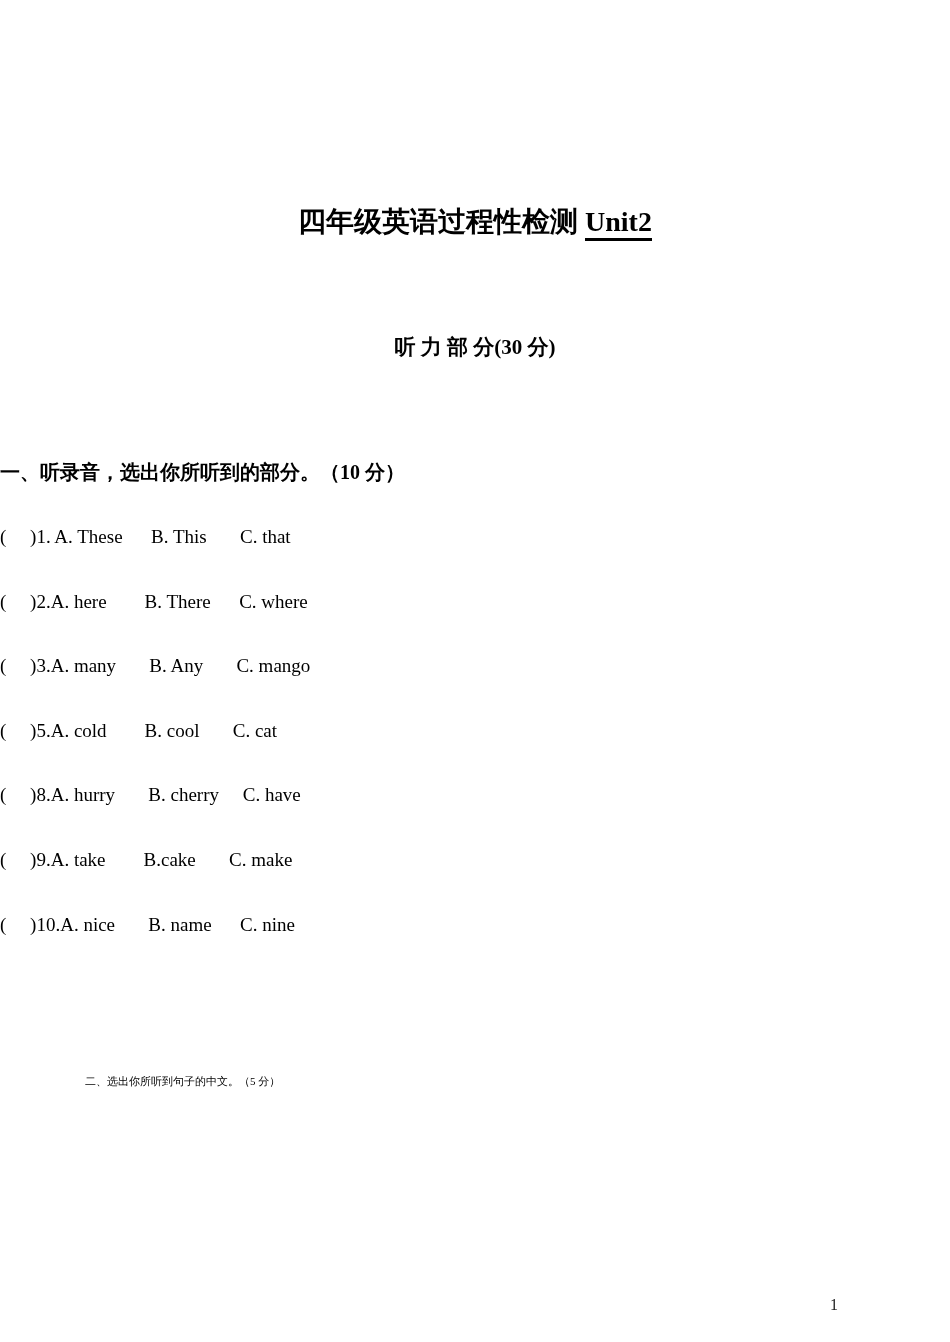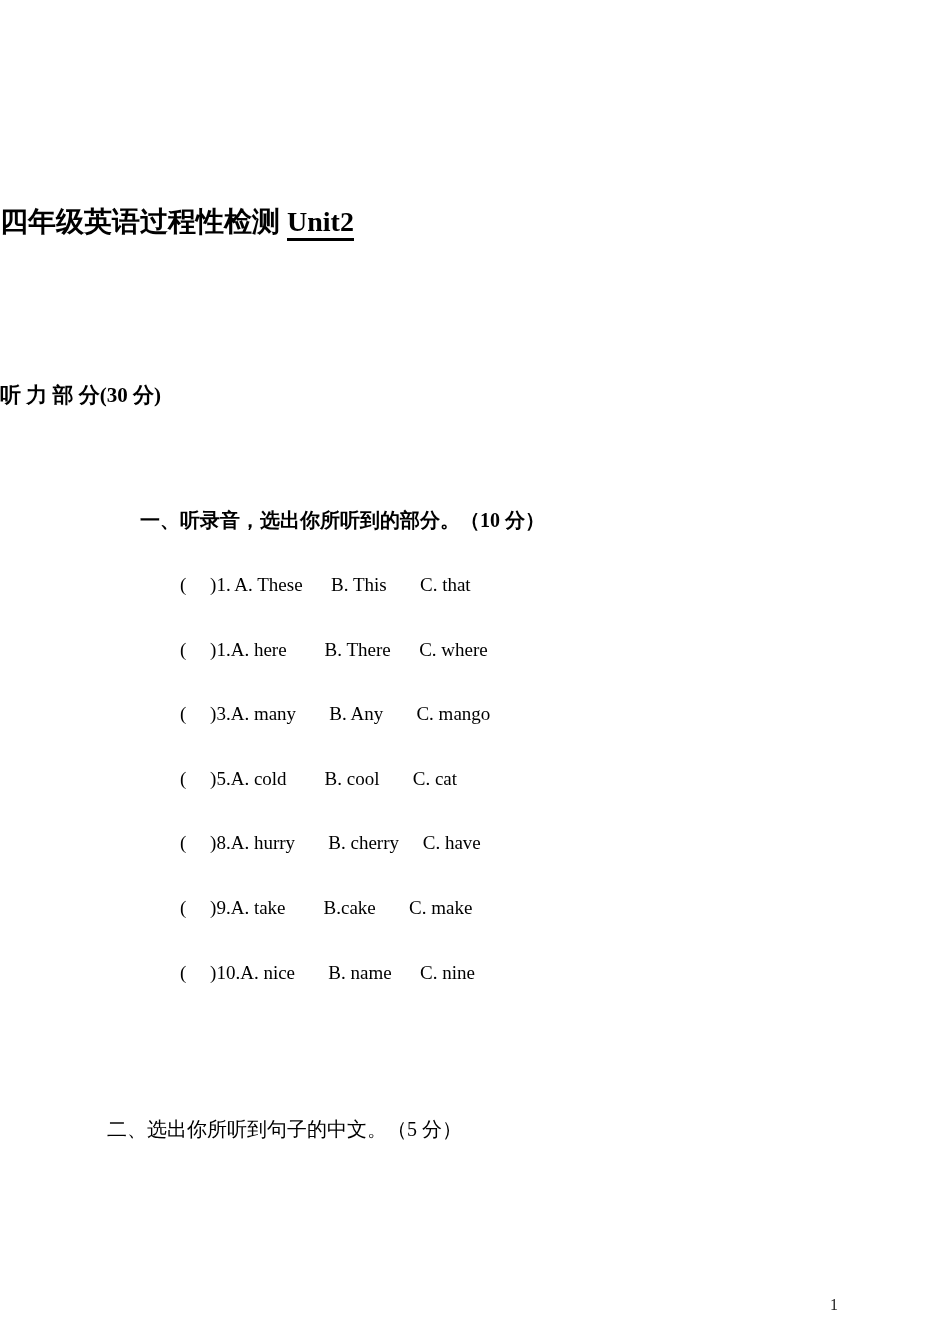--- a/index.html
+++ b/index.html
@@ -19,6 +19,7 @@
   }
   .title {
     padding-top: 149px;
+    text-align: center;
     font-weight: bold;
     font-size: 28px;
     line-height: 38px;

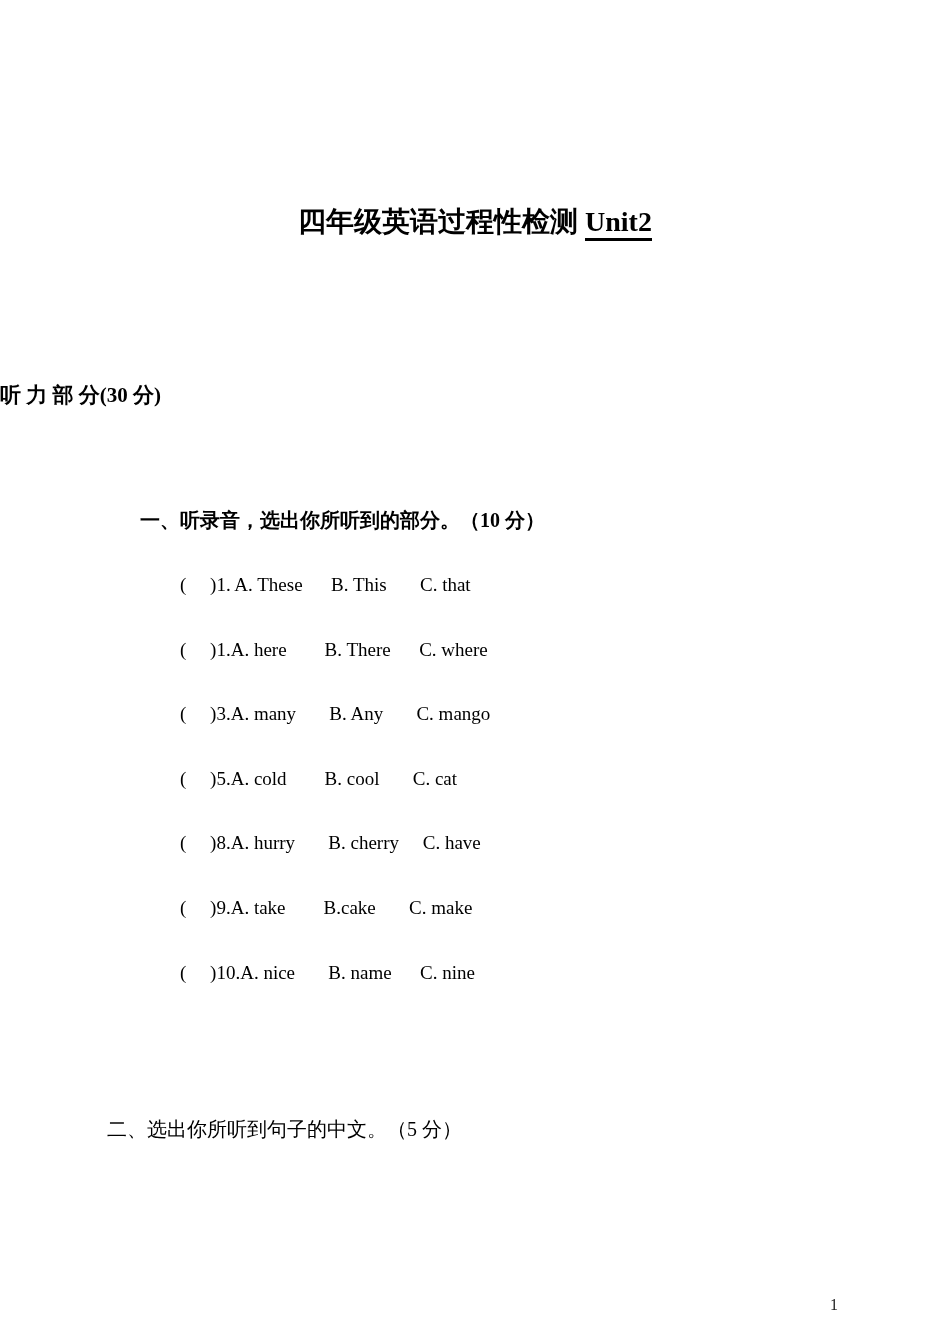--- a/index.html
+++ b/index.html
@@ -29,7 +29,8 @@
     padding-bottom: 1px;
   }
   .listen-hdr {
-    margin-top: 88px;
+    margin-top: 40px;
+    text-align: center;
     font-weight: bold;
     font-size: 21px;
     line-height: 24px;

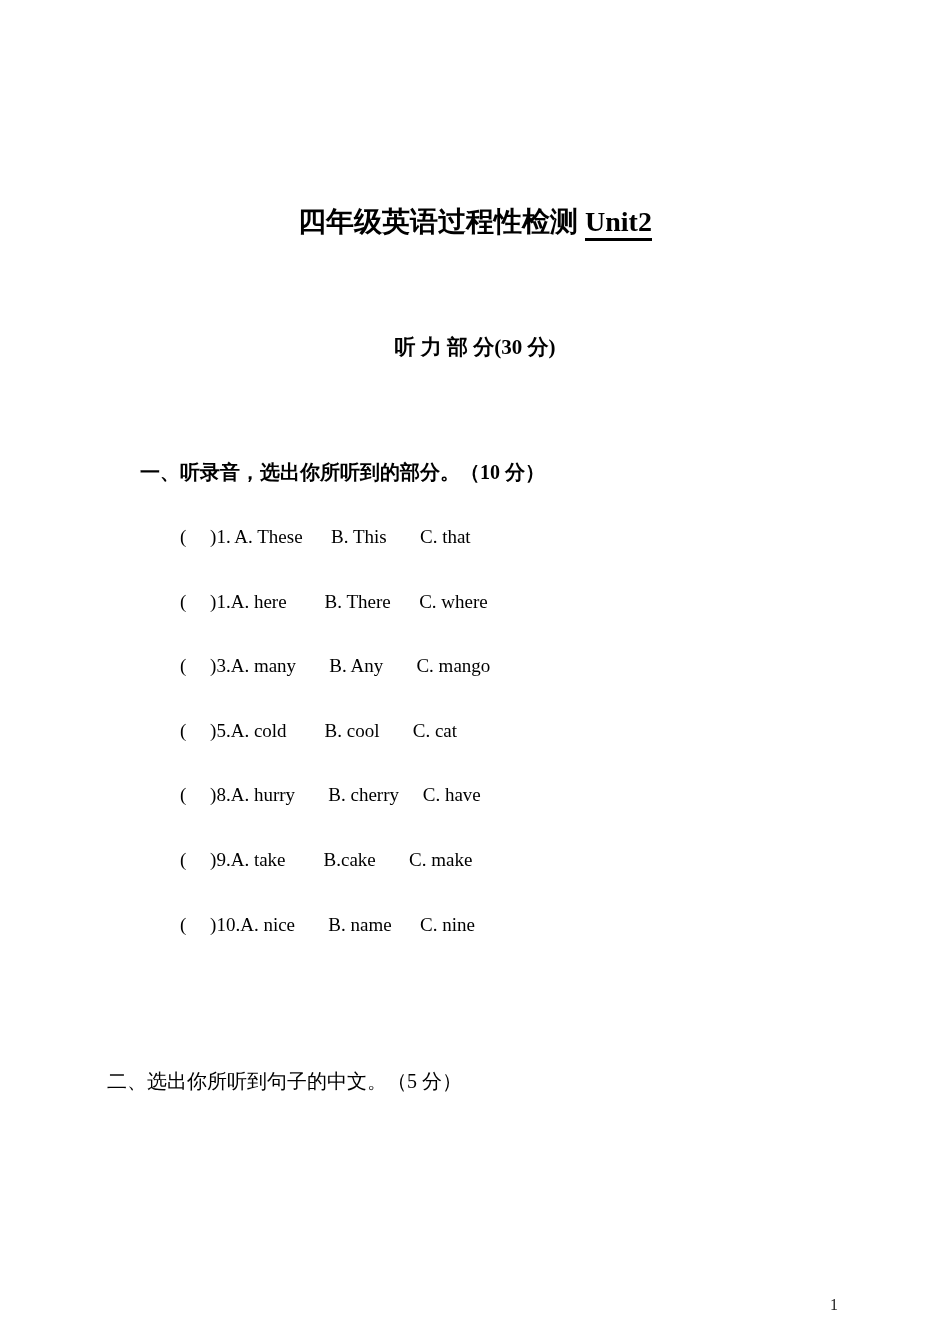--- a/index.html
+++ b/index.html
@@ -37,7 +37,6 @@
   }
   .s1-hdr {
     margin-top: 8px;
-    margin-left: 140px;
     font-weight: bold;
     font-size: 20px;
     line-height: 30px;

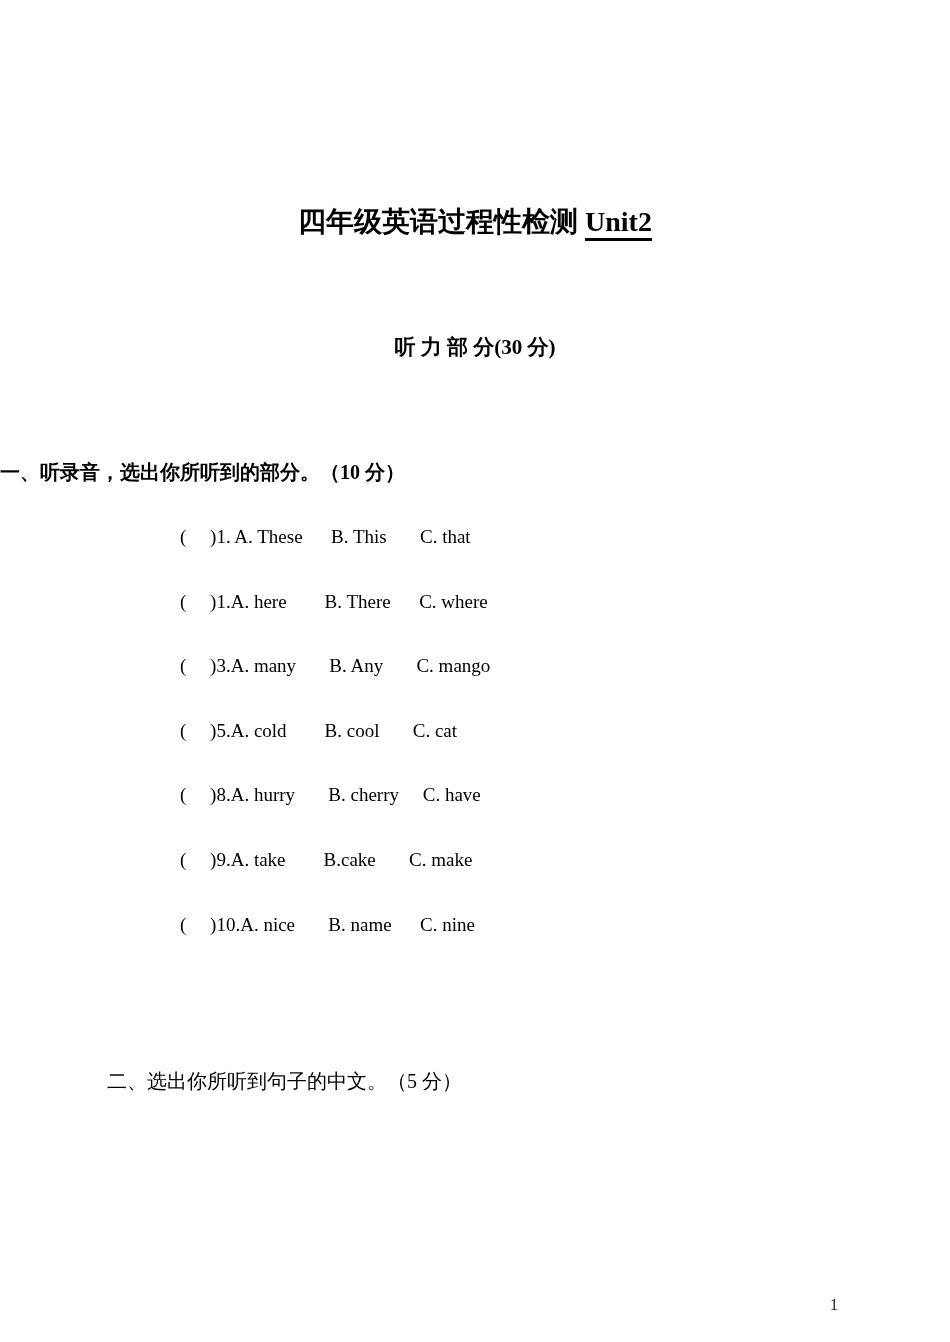--- a/index.html
+++ b/index.html
@@ -42,7 +42,6 @@
     line-height: 30px;
   }
   .s1 .q {
-    margin-left: 180px;
     font-size: 19px;
     line-height: 28.6px;
   }

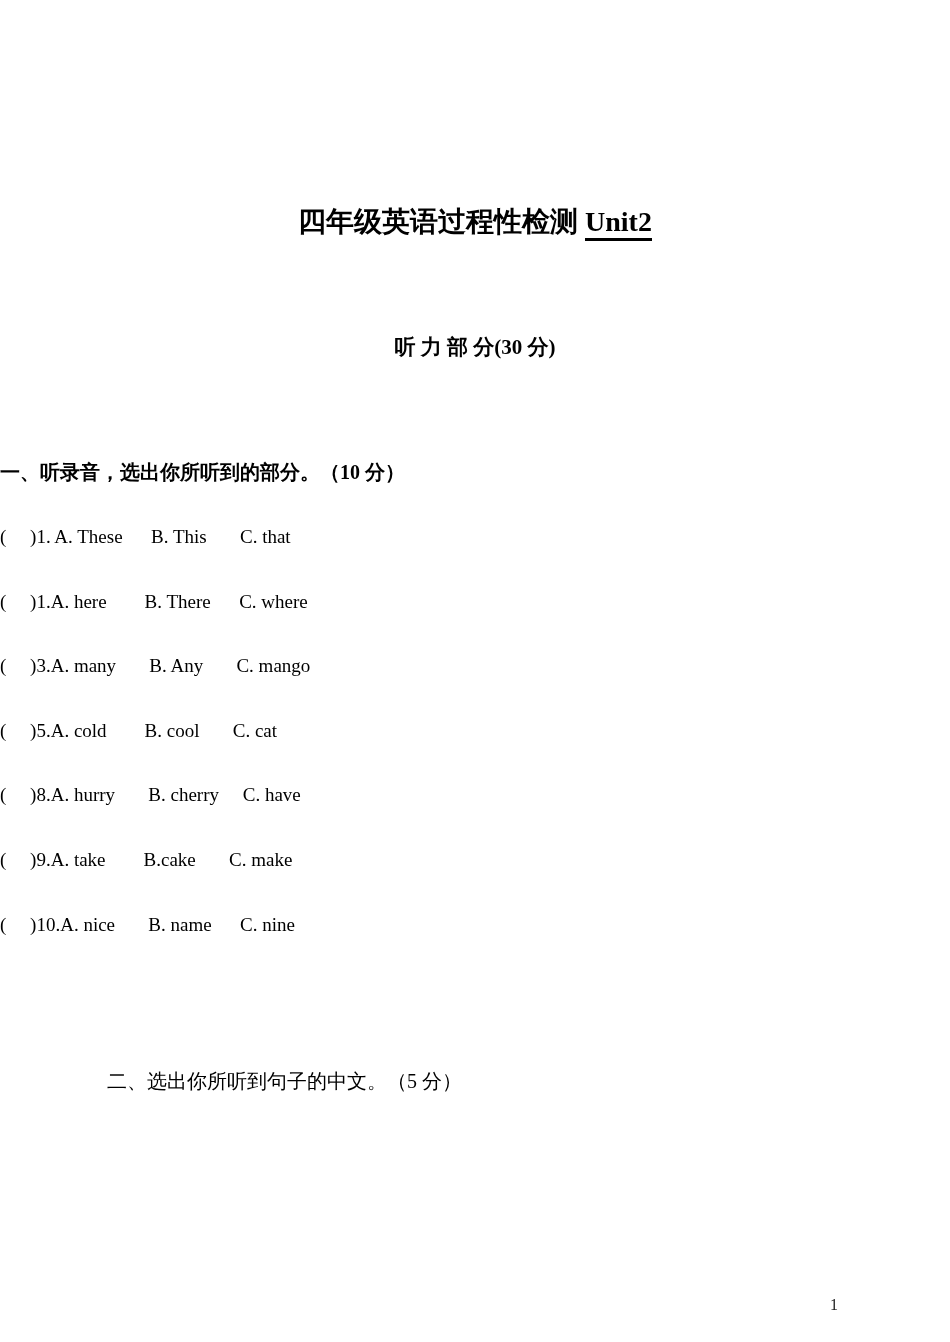--- a/index.html
+++ b/index.html
@@ -72,7 +72,7 @@
   <div class="s1">
     <div class="s1-hdr">一、听录音，选出你所听到的部分。（10 分）</div>
     <div class="q">(     )1. A. These      B. This       C. that</div>
-    <div class="q">(     )1.A. here        B. There      C. where</div>
+    <div class="q">(     )2.A. here        B. There      C. where</div>
     <div class="q">(     )3.A. many       B. Any       C. mango</div>
     <div class="q">(     )5.A. cold        B. cool       C. cat</div>
     <div class="q">(     )8.A. hurry       B. cherry     C. have</div>

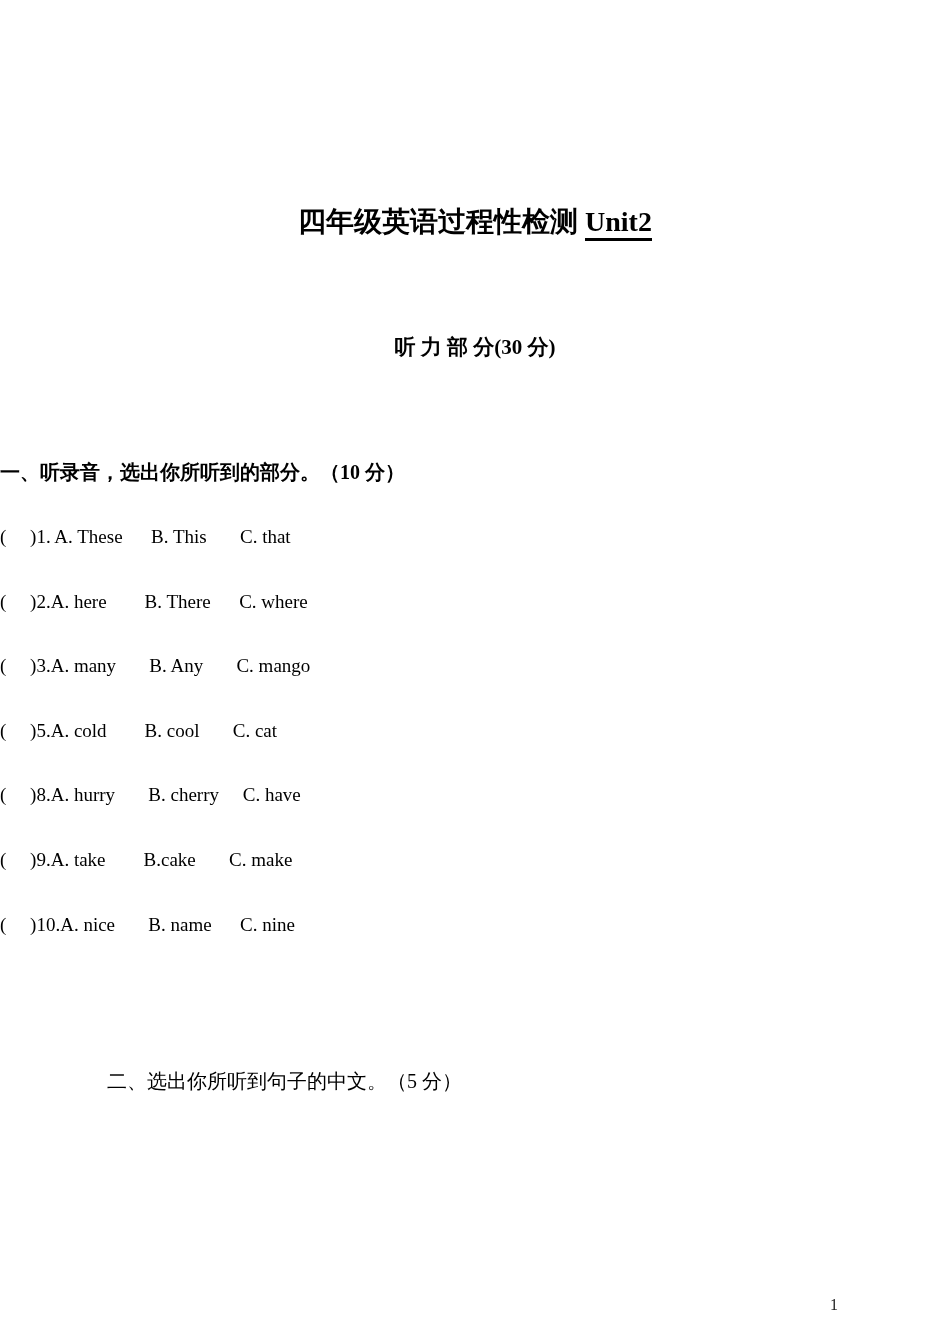--- a/index.html
+++ b/index.html
@@ -47,8 +47,8 @@
   }
   .s2-hdr {
     margin-top: 2px;
-    margin-left: 107px;
-    font-size: 20px;
+    margin-left: 85px;
+    font-size: 11px;
     line-height: 29px;
   }
   .page-num {

